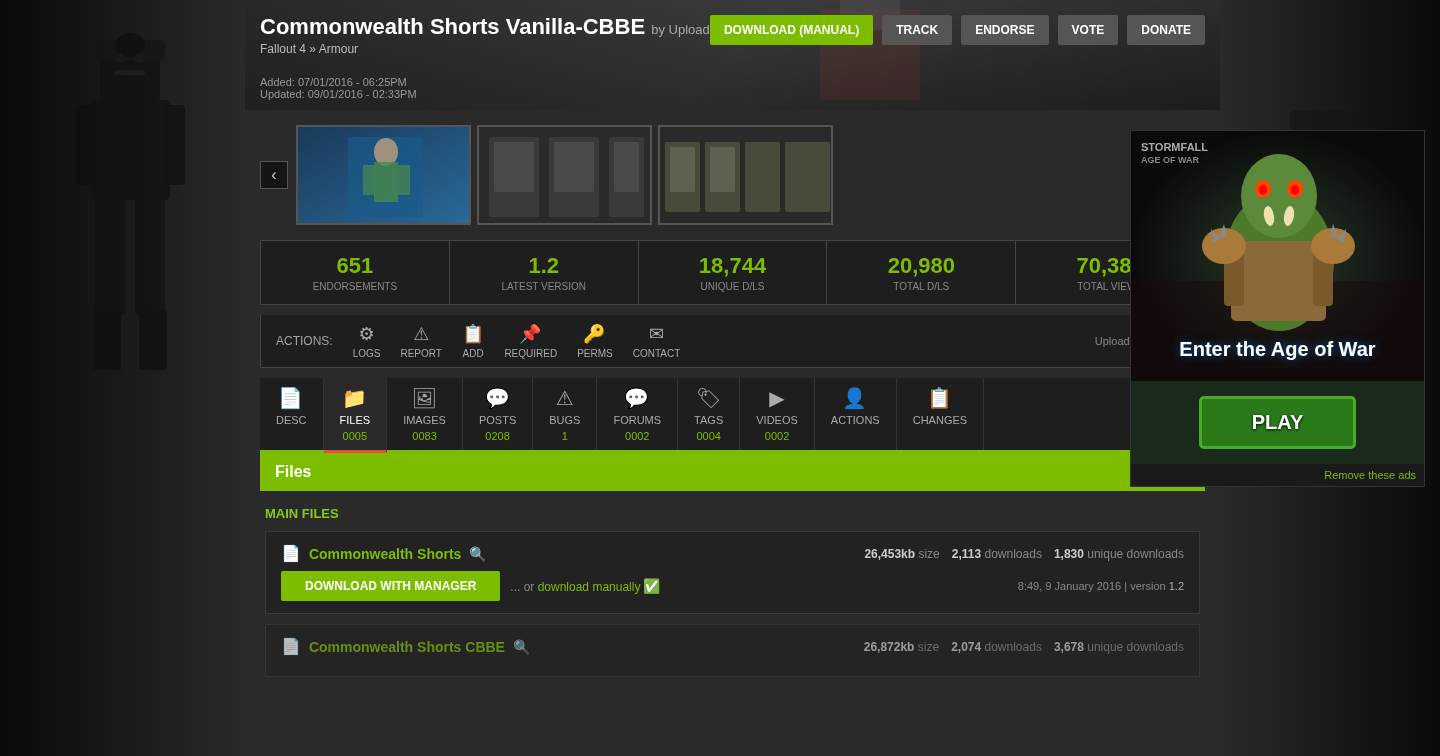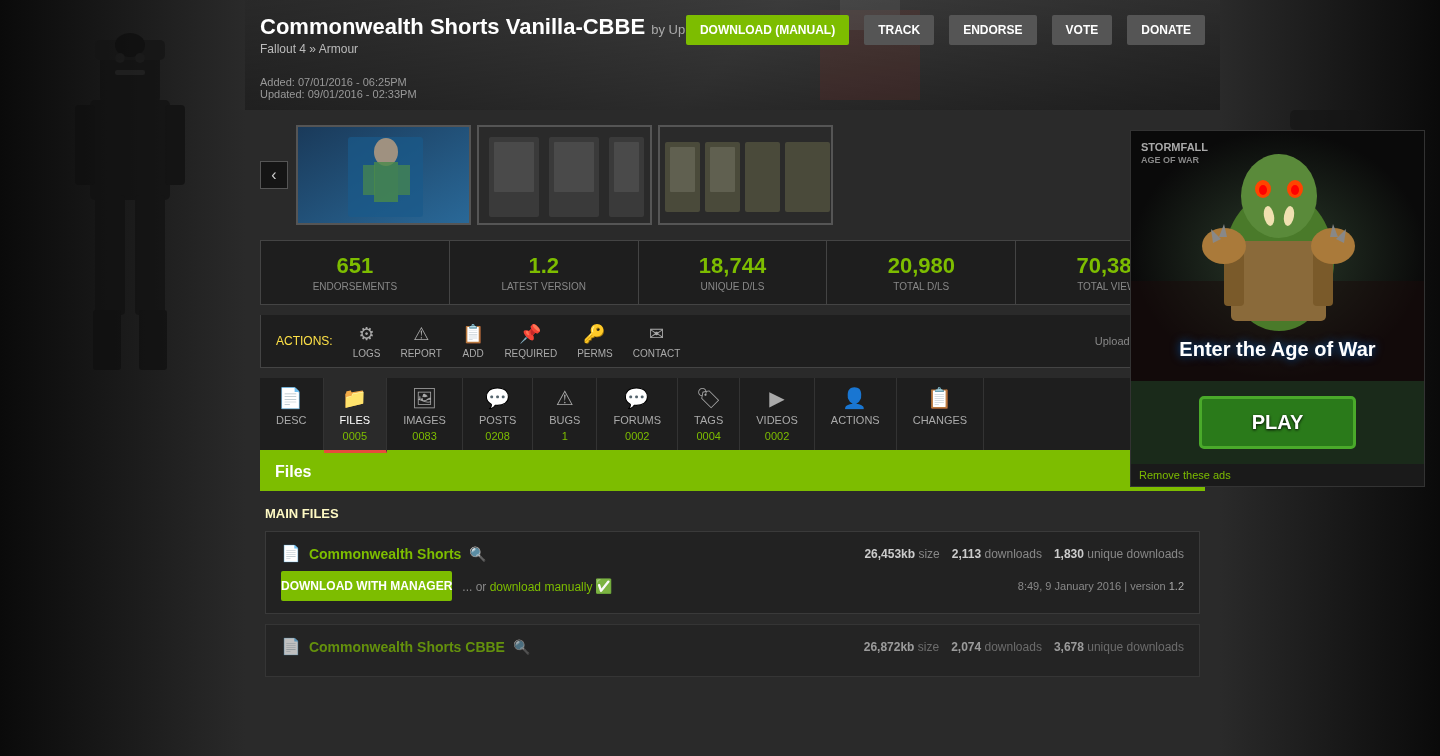--- a/index.html
+++ b/index.html
@@ -109,7 +109,7 @@
       top: 15px;
       right: 15px;
       display: flex;
-      gap: 15px;
+      gap: 9px;
     }
     .hbtn {
       padding: 8px 14px;

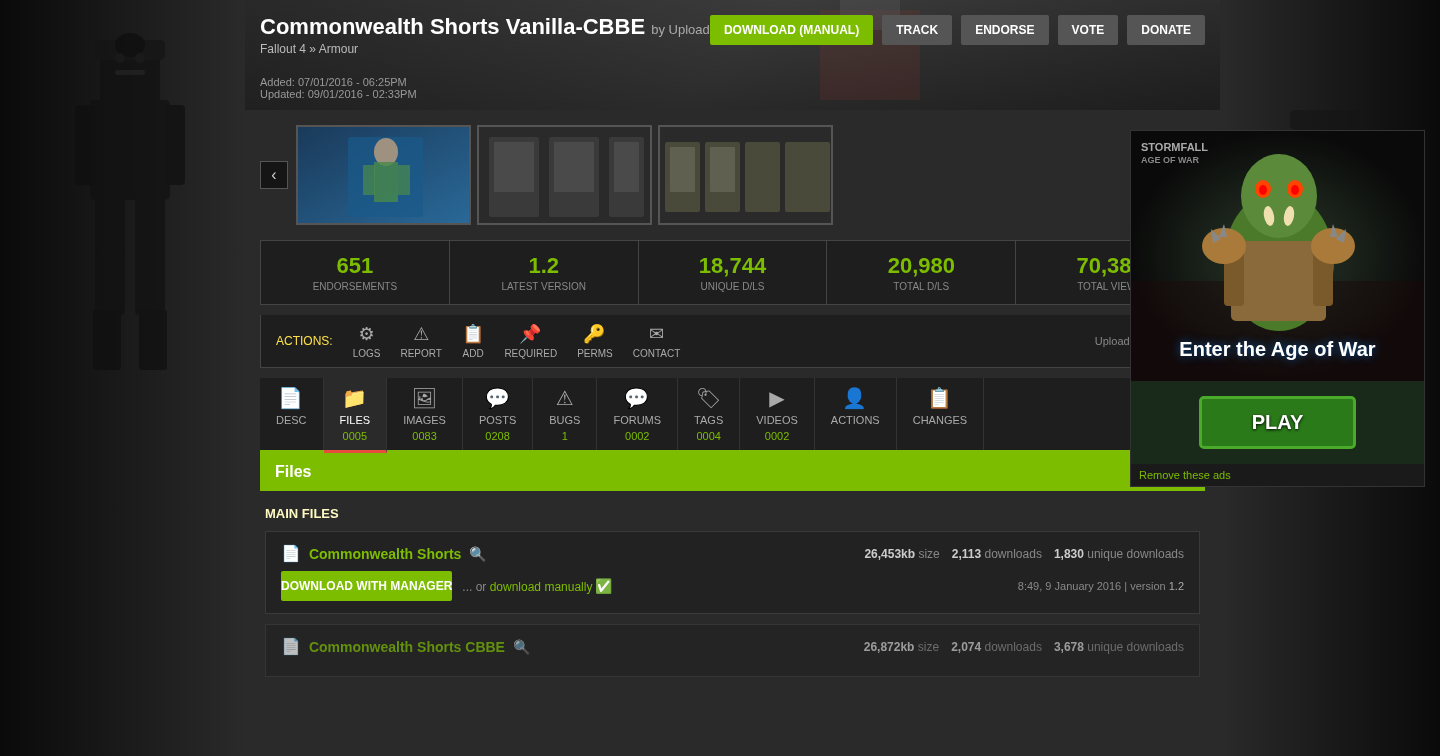--- a/index.html
+++ b/index.html
@@ -209,7 +209,7 @@
     }
     .actions-label {
       font-size: 12px;
-      color: #fde047;
+      color: #a3a3a3;
       text-transform: uppercase;
     }
     .action-item {

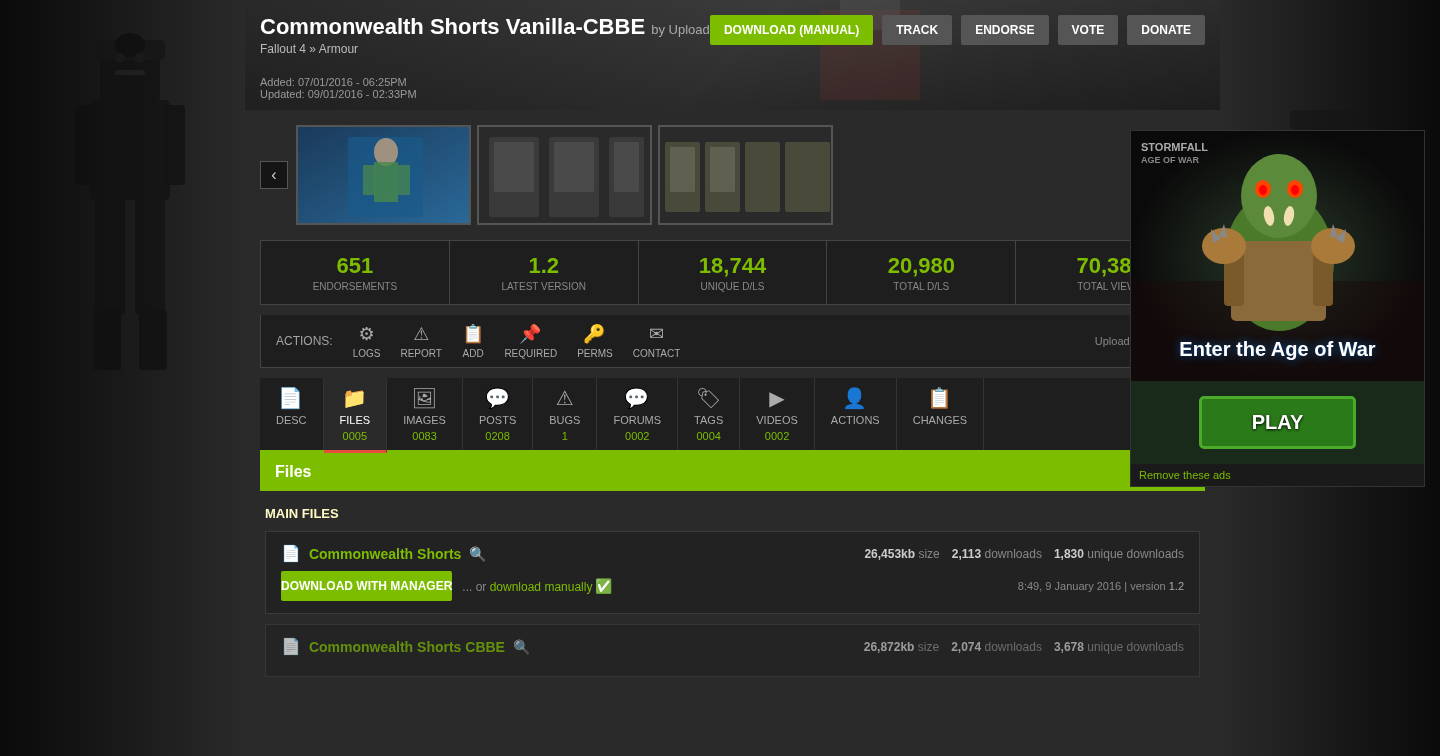--- a/index.html
+++ b/index.html
@@ -702,7 +702,7 @@
   <div style="background:#1a2a1a;padding:15px;text-align:center;">
     <button style="background:#2a7a1a;border:3px solid #4aaa2a;color:#fff;font-size:20px;font-weight:bold;padding:12px 50px;cursor:pointer;border-radius:5px;text-shadow:0 1px 3px #000;">PLAY</button>
   </div>
-  <div style="text-align:left;padding:5px 8px;font-size:11px;">
+  <div style="text-align:right;padding:5px 8px;font-size:11px;">
     <a href="#" style="color:#7dbd00;text-decoration:none;">Remove these ads</a>
   </div>
 </div>

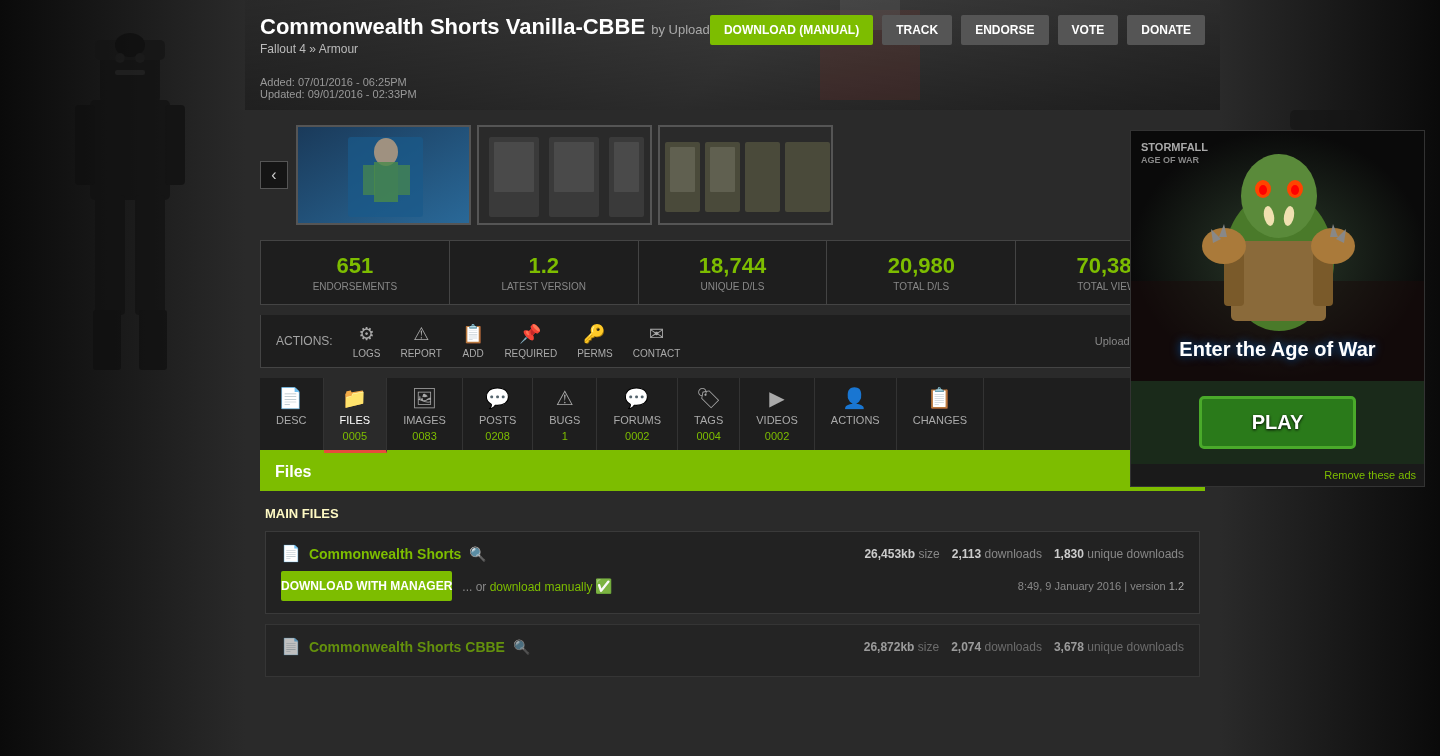--- a/index.html
+++ b/index.html
@@ -278,7 +278,7 @@
     .section-label {
       font-size: 13px;
       font-weight: bold;
-      color: #fef9c3;
+      color: #84cc16;
       text-transform: uppercase;
       margin-bottom: 10px;
     }

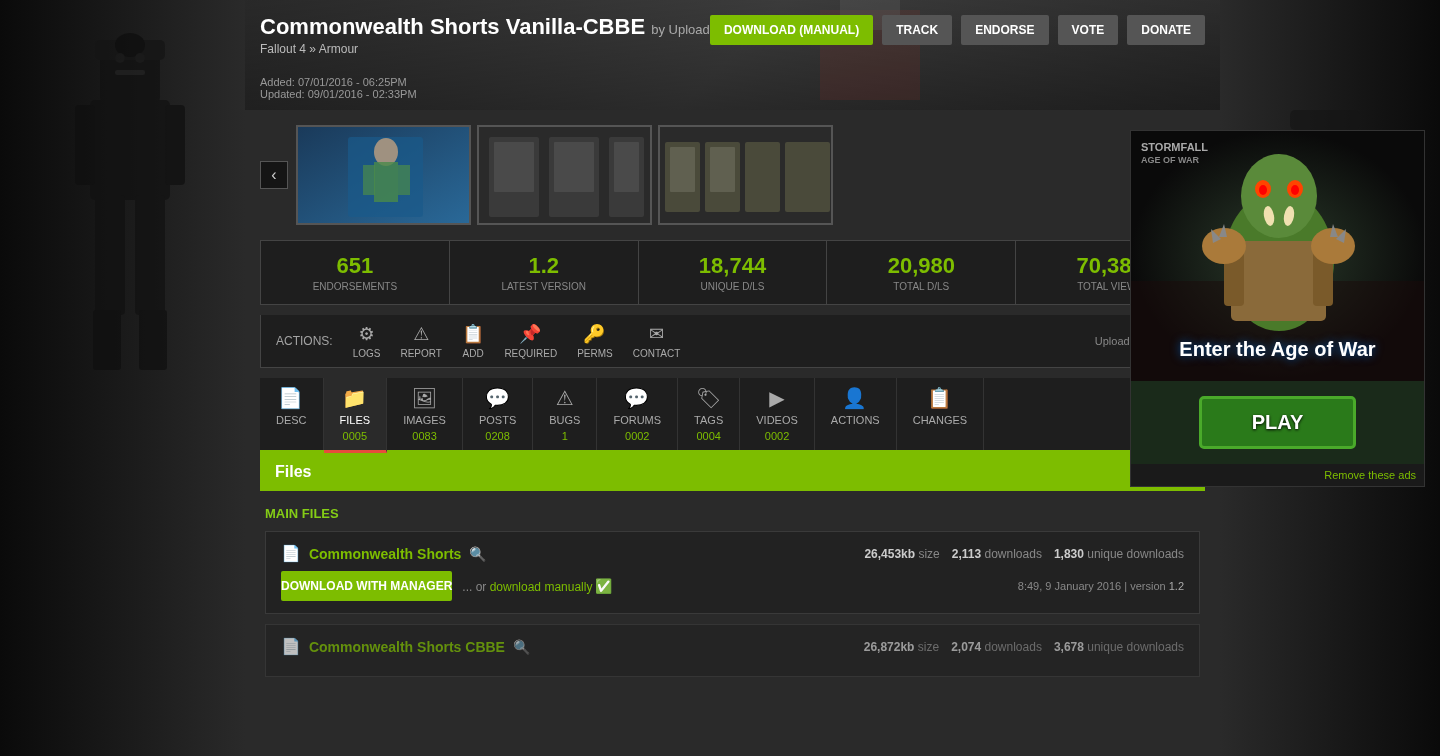--- a/index.html
+++ b/index.html
@@ -334,7 +334,7 @@
       background: #7dbd00;
       color: #fff;
       border: none;
-      padding: 8px 0;
+      padding: 8px 24px;
       font-size: 12px;
       font-weight: bold;
       cursor: pointer;

